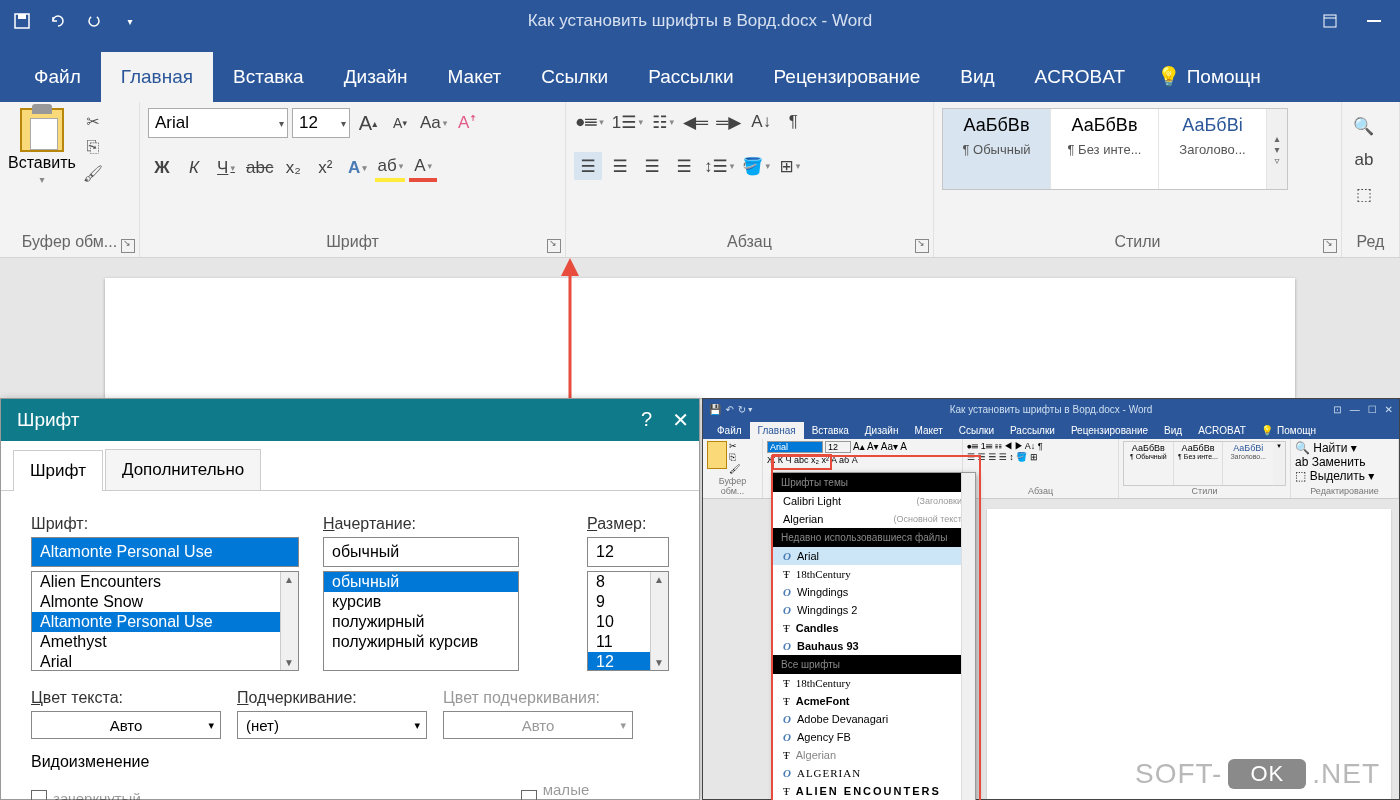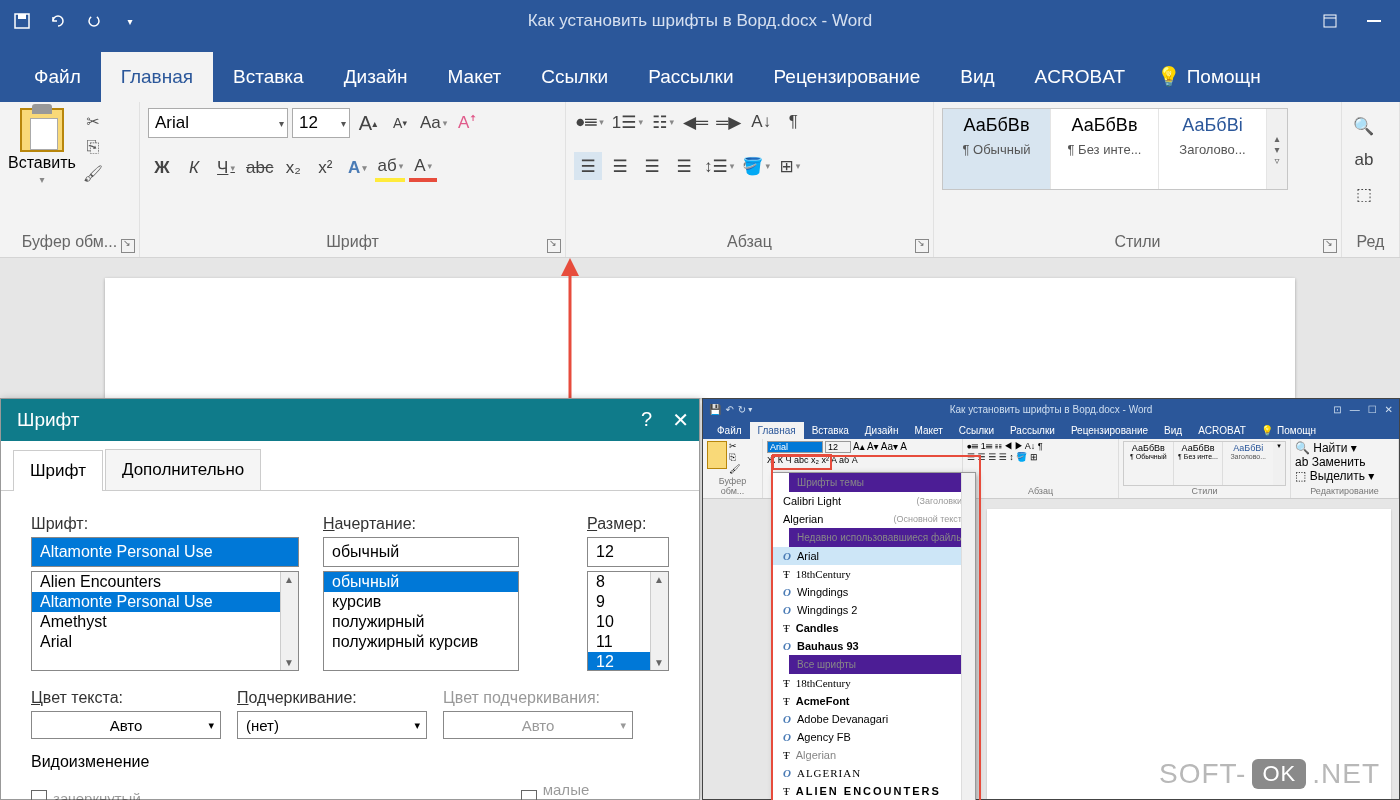--- a/index.html
+++ b/index.html
@@ -91,7 +91,7 @@
 
 .font-dd { position:absolute; left:772px; top:472px; width:204px; background:#fff; border:1px solid #999; box-shadow:2px 2px 6px rgba(0,0,0,0.3); font-size:11px; z-index:10; }
 .font-dd::before { content:''; position:absolute; left:-2px; top:-18px; width:206px; height:calc(100% + 20px); border:2px solid #e74c3c; pointer-events:none; }
-.dd-section { padding:4px 8px; color:#888; font-size:10px; background:#4c1d95;margin-left:16px; }
+.dd-section { padding:4px 8px; color:#888; font-size:10px; background:#000000; }
 .dd-item { padding:3px 10px; display:flex; align-items:center; gap:6px; cursor:pointer; }
 .dd-item.sel { background:#cde6f7; }
 .dd-item .hint { margin-left:auto; color:#999; font-size:9px; }

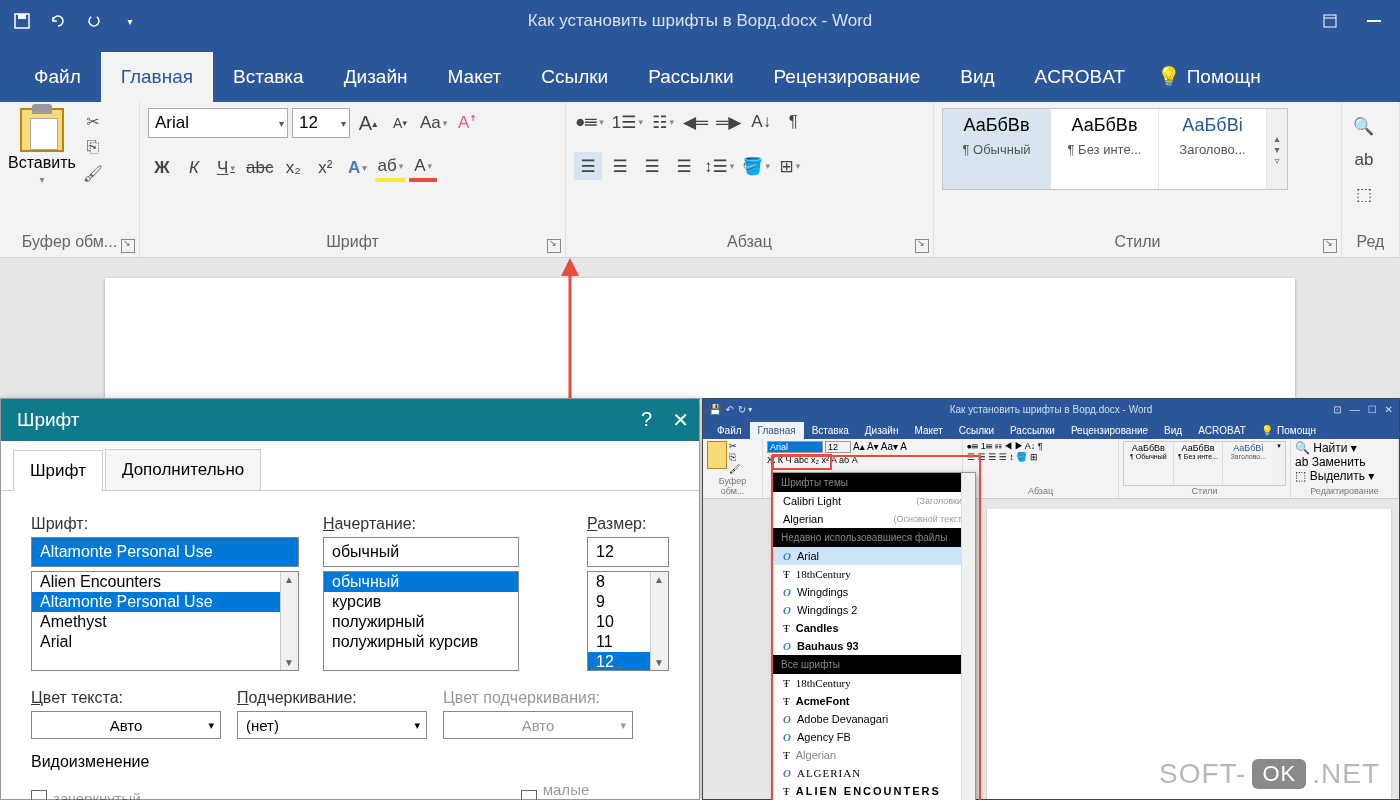--- a/index.html
+++ b/index.html
@@ -295,6 +295,7 @@
         <input class="field-input sel" value="Altamonte Personal Use" style="">
         <div class="listbox">
           <div class="li">Alien Encounters</div>
+          <div class="li">Almonte Snow</div>
           <div class="li selected">Altamonte Personal Use</div>
           <div class="li">Amethyst</div>
           <div class="li">Arial</div>

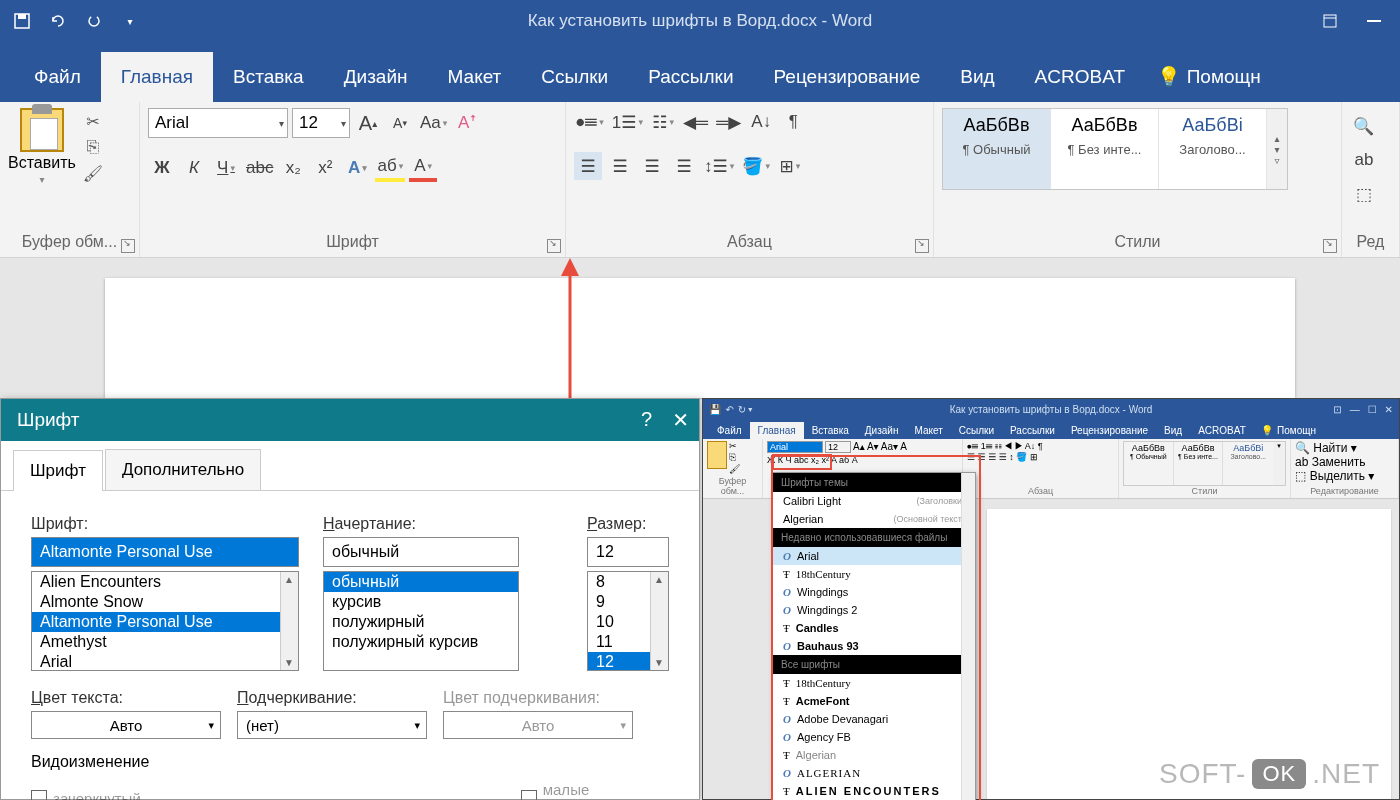--- a/index.html
+++ b/index.html
@@ -99,7 +99,7 @@
 .dd-scroll { position:absolute; right:0; top:0; width:14px; height:100%; background:#f0f0f0; border-left:1px solid #ddd; }
 
 .watermark { position:absolute; right:20px; bottom:10px; font-size:28px; color:#b8b8b8; letter-spacing:1px; display:flex; align-items:center; gap:6px; }
-.wm-ok { background:#8a8a8a; color:#fff; padding:2px 10px; border-radius:6px; font-size:22px; }
+.wm-ok { background:#8a8a8a; color:#fff; padding:2px 22px; border-radius:6px; font-size:22px; }
 
 .red-box { position:absolute; border:2px solid #e74c3c; pointer-events:none; }
 </style>

